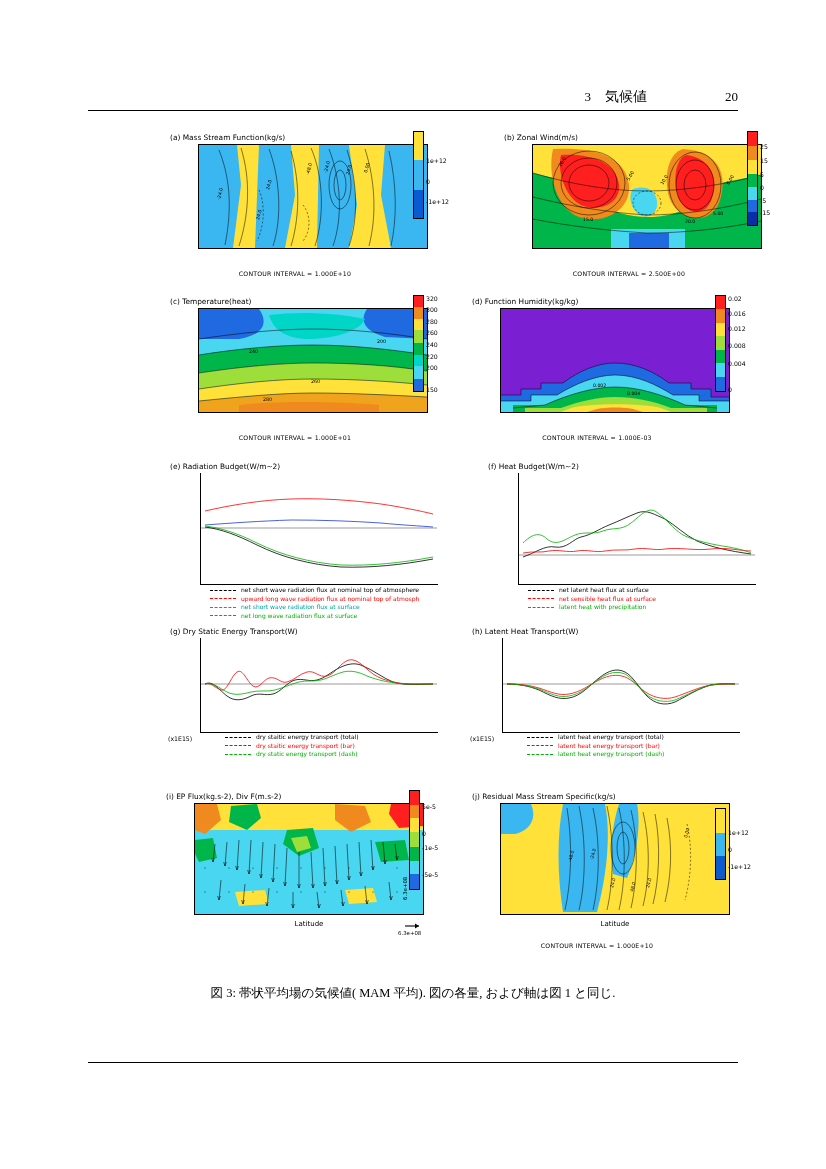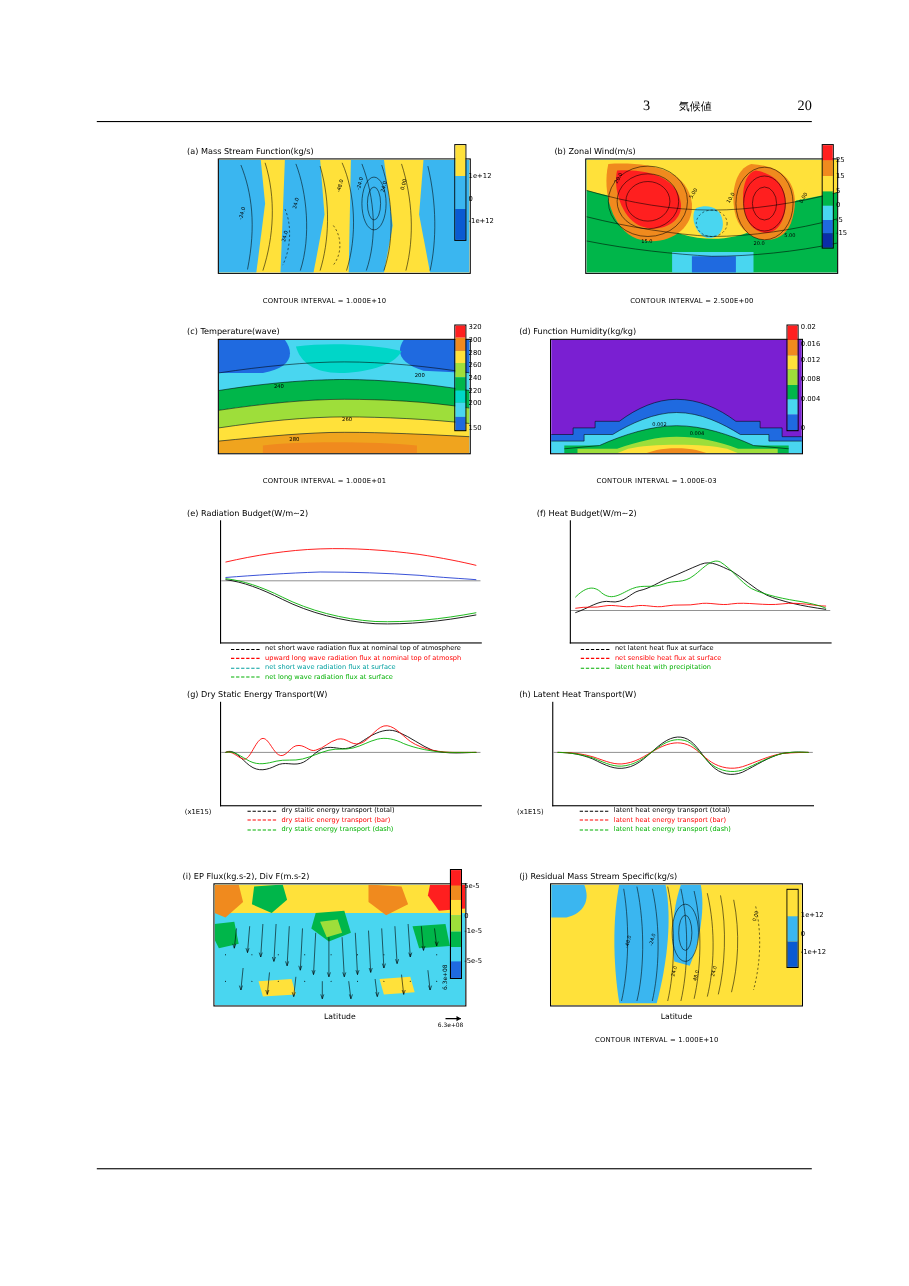--- a/index.html
+++ b/index.html
@@ -20,7 +20,7 @@
     font-size:13px;
   }
   .header .chap{margin-right:14px;}
-  .header .chaptitle{margin-right:78px;font-family:"DejaVu Sans",sans-serif;font-size:10px;margin-left:12px;}
+  .header .chaptitle{margin-right:78px;font-family:"DejaVu Sans",sans-serif;font-size:14px;}
   .header .pageno{font-size:13px;}
   .headrule{position:absolute;left:88px;top:110px;width:650px;height:1px;background:#000;}
 

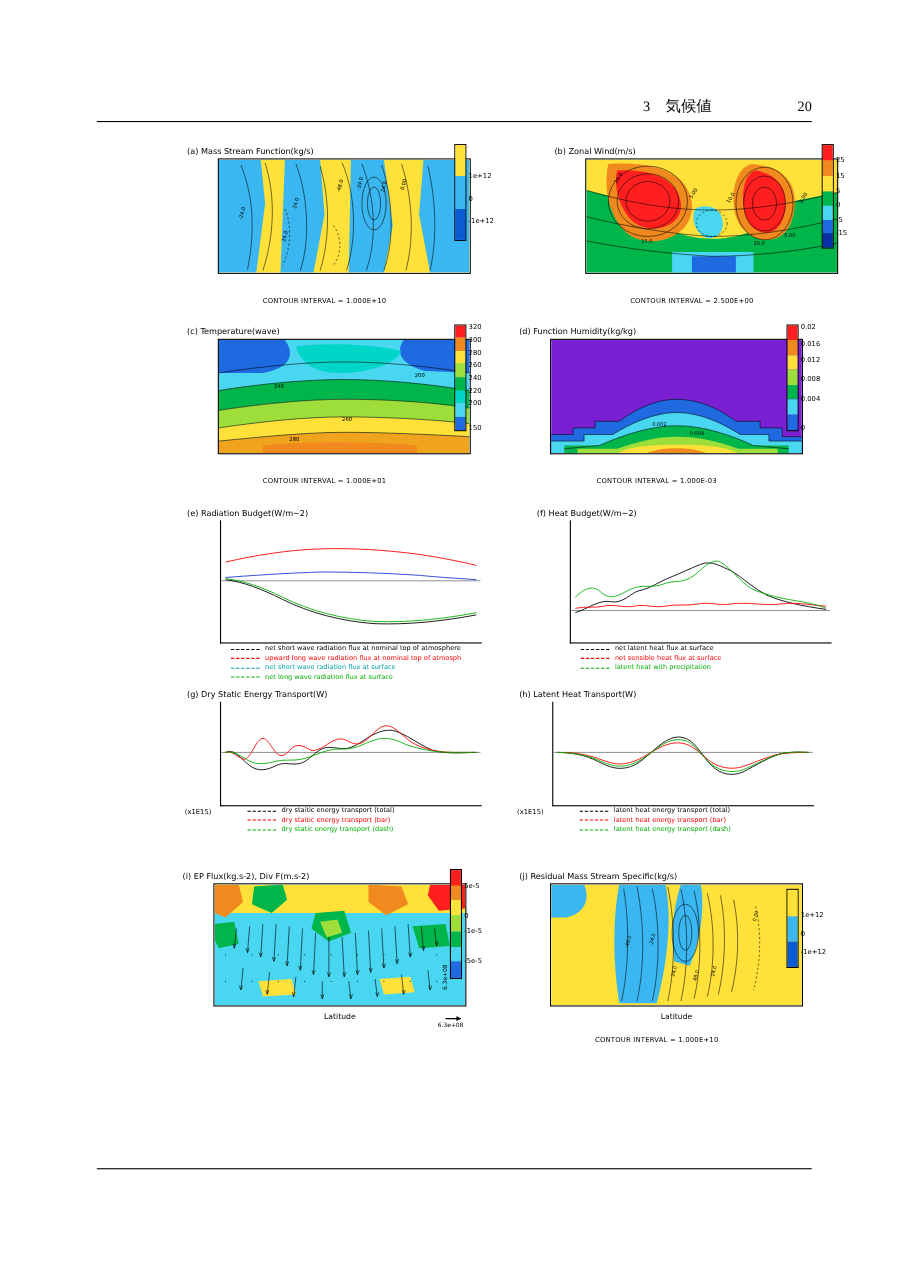--- a/index.html
+++ b/index.html
@@ -196,7 +196,7 @@
   </div>
 
   <div class="panel" style="left:170px;top:297px;width:260px;">
-    <div class="ptitle">(c) Temperature(wave)</div>
+    <div class="ptitle">(c) Temperature(heat)</div>
     <div class="plot" style="width:230px;height:105px;margin-left:28px;">
       <svg width="228" height="103" viewBox="0 0 228 103" preserveAspectRatio="none">
         <rect x="0" y="0" width="228" height="103" fill="#49d6f0"></rect>

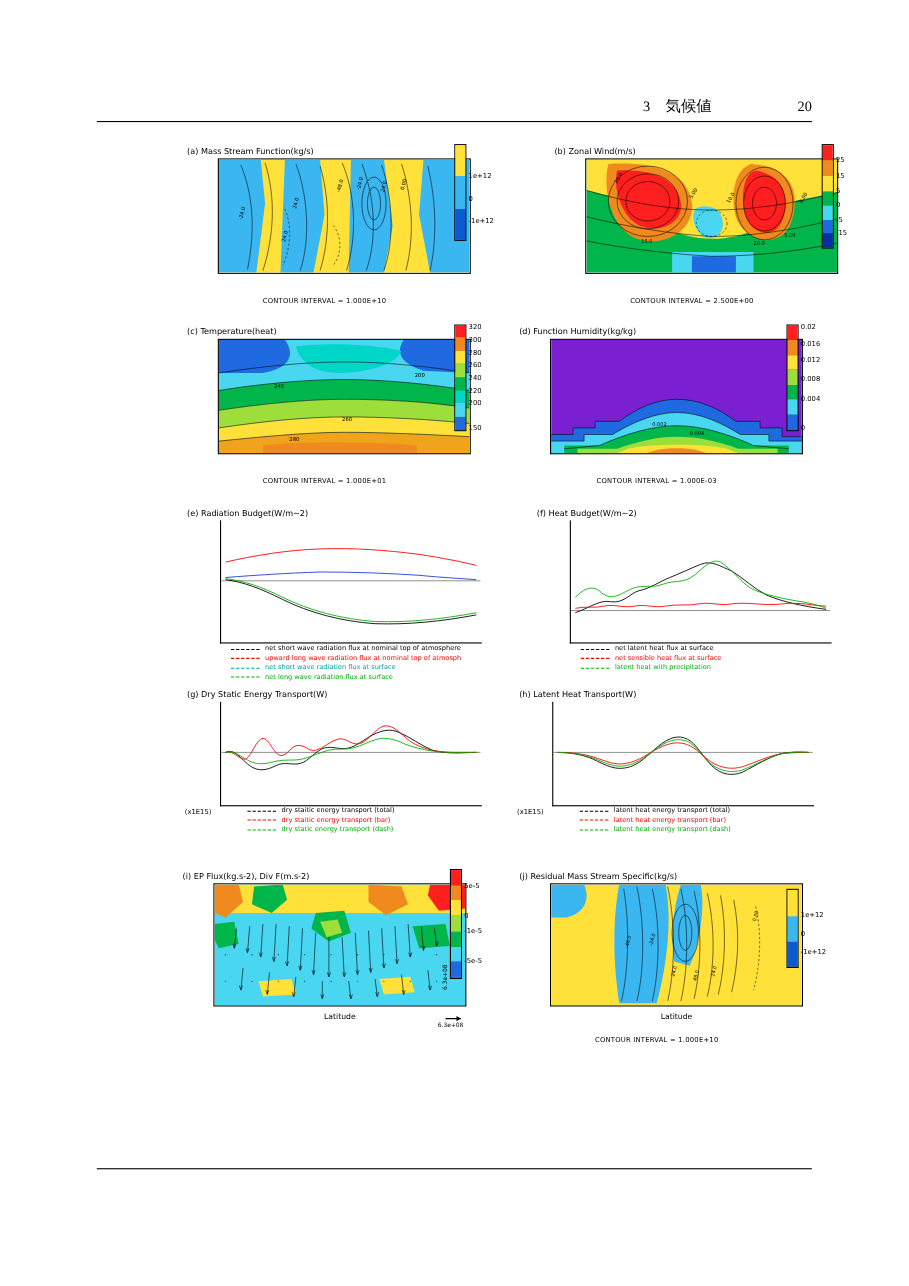--- a/index.html
+++ b/index.html
@@ -600,6 +600,7 @@
     <div class="ci" style="top:150px;left:10px;width:230px;">CONTOUR INTERVAL = 1.000E+10</div>
   </div>
 
+  <div class="caption">図 3: 帯状平均場の気候値( MAM 平均). 図の各量, および軸は図 1 と同じ.</div>
 
   <div class="footrule"></div>
 

